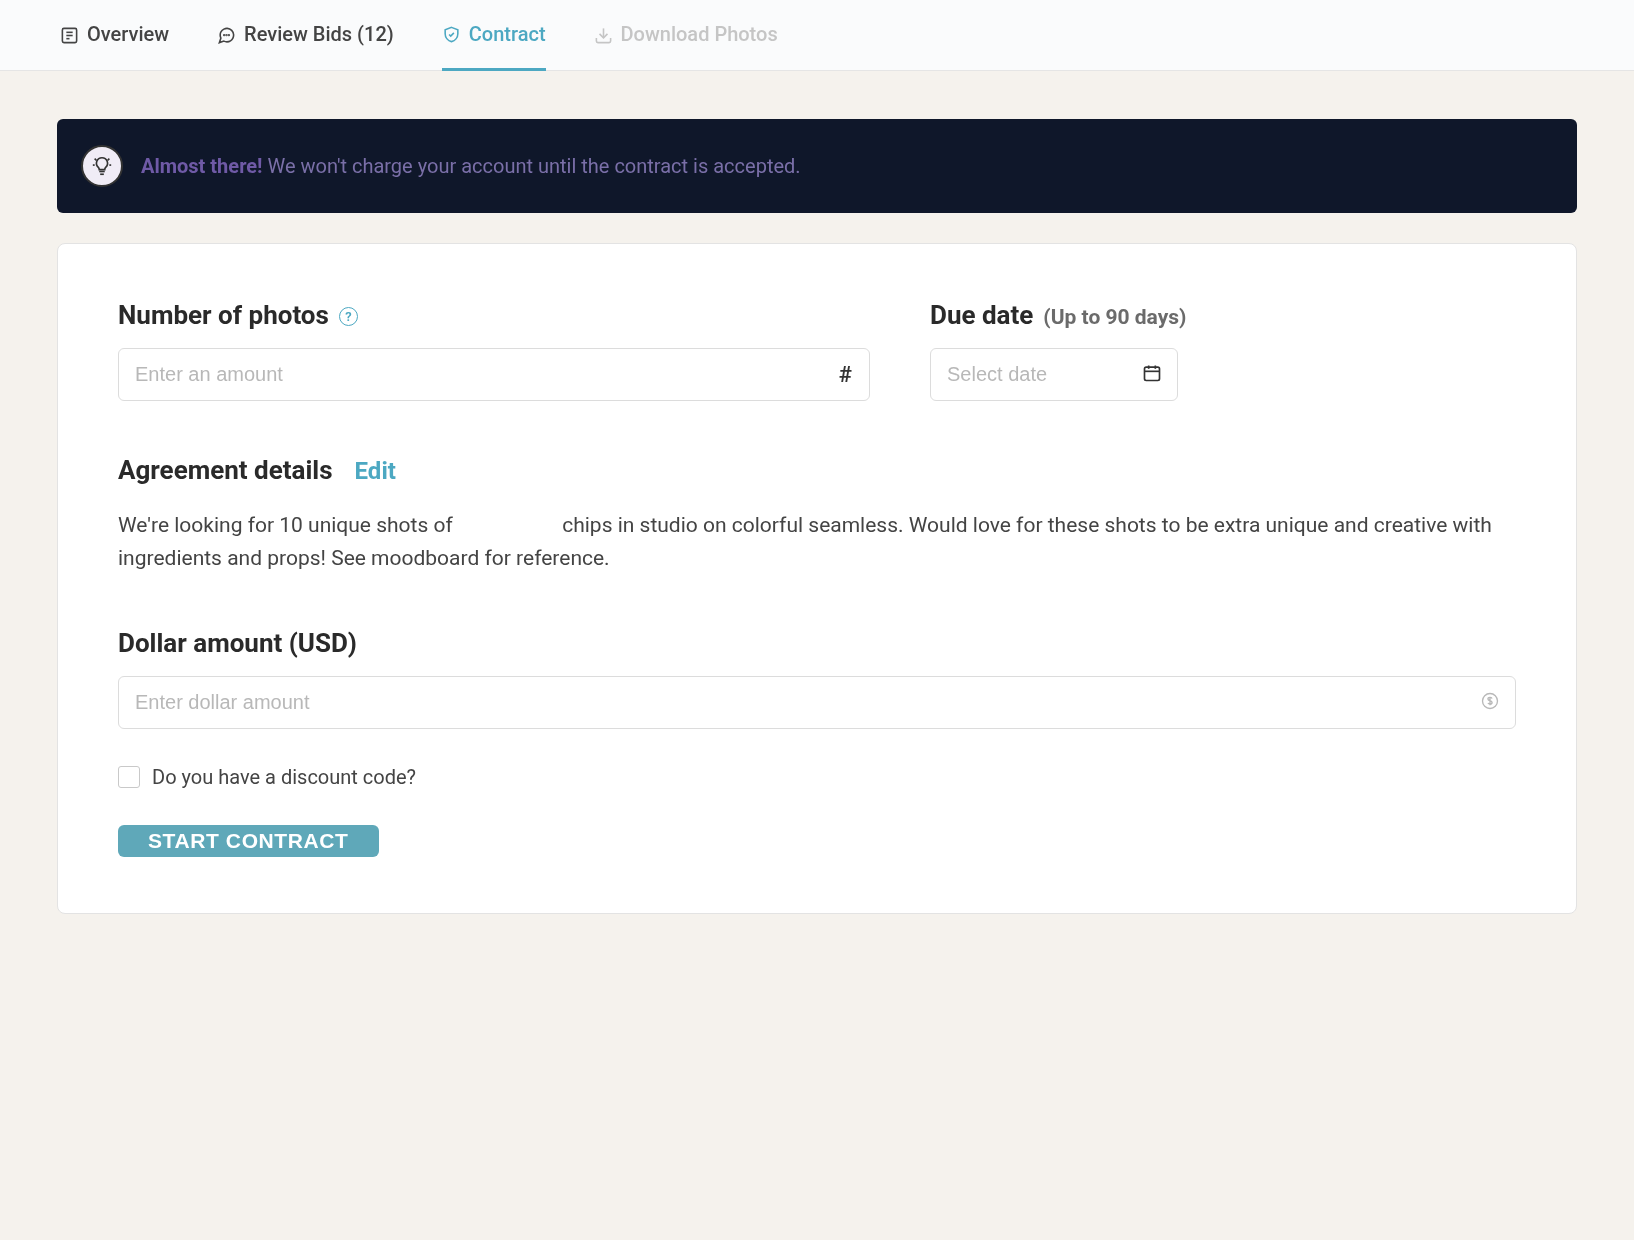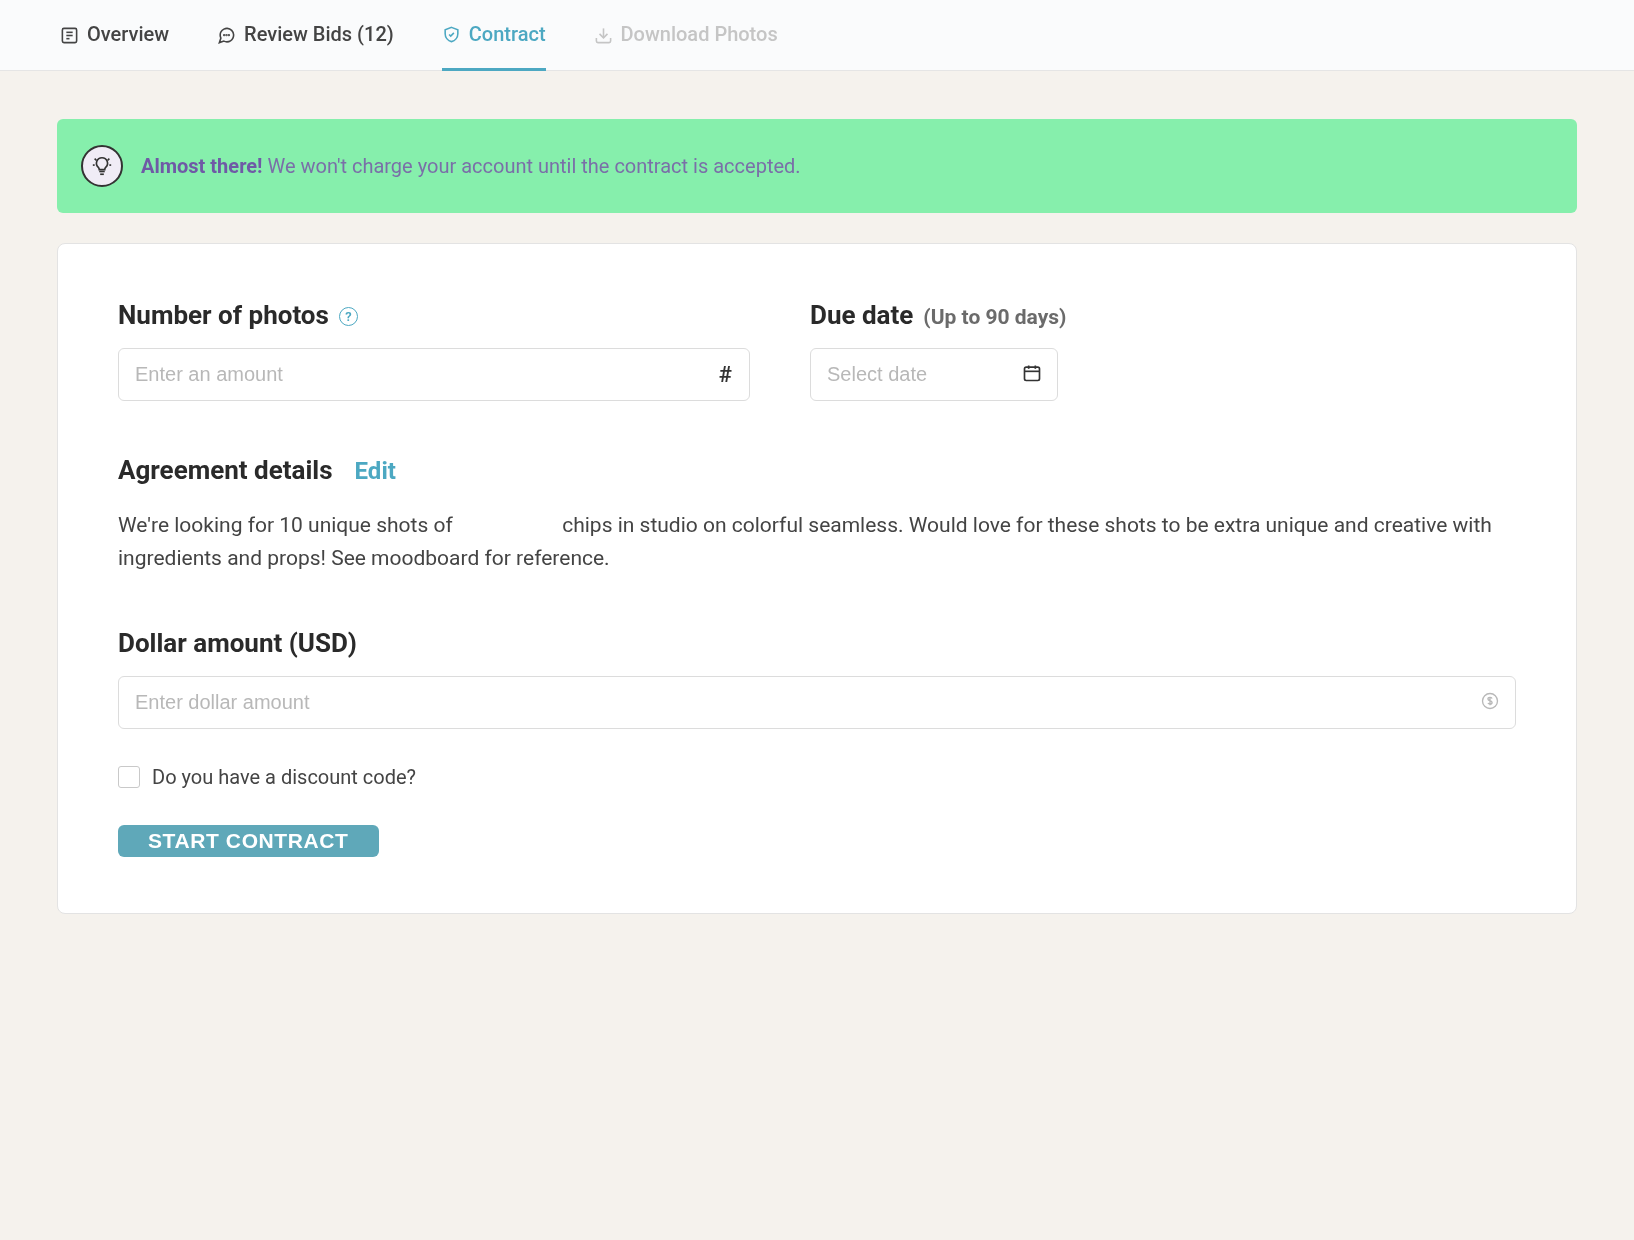--- a/index.html
+++ b/index.html
@@ -47,7 +47,7 @@
       margin: 0 auto;
     }
     .banner {
-      background: #86efac;
+      background: #0f172a;
       border-radius: 6px;
       padding: 26px 24px;
       display: flex;

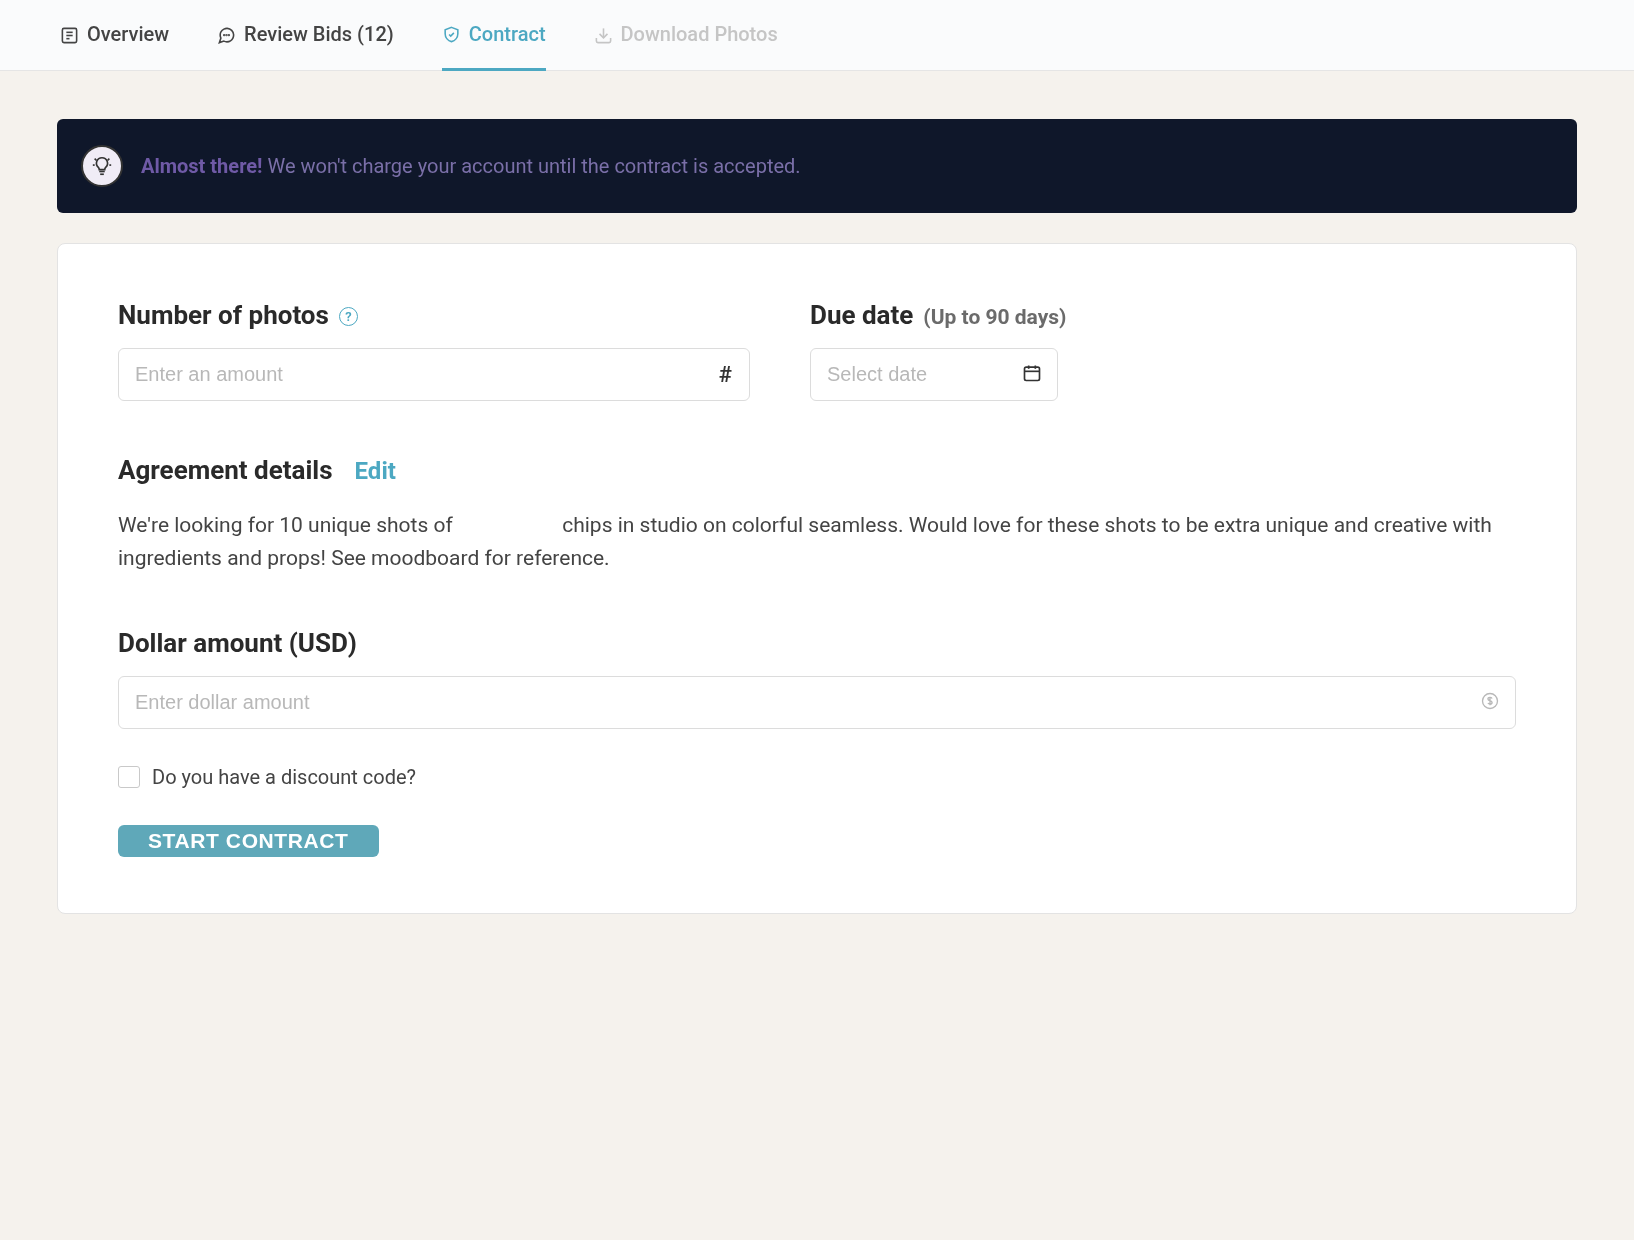--- a/index.html
+++ b/index.html
@@ -135,7 +135,7 @@
       color: #b8b8b8;
     }
     .photos-input {
-      width: 632px;
+      width: 752px;
     }
     .photos-input input {
       padding-right: 44px;

